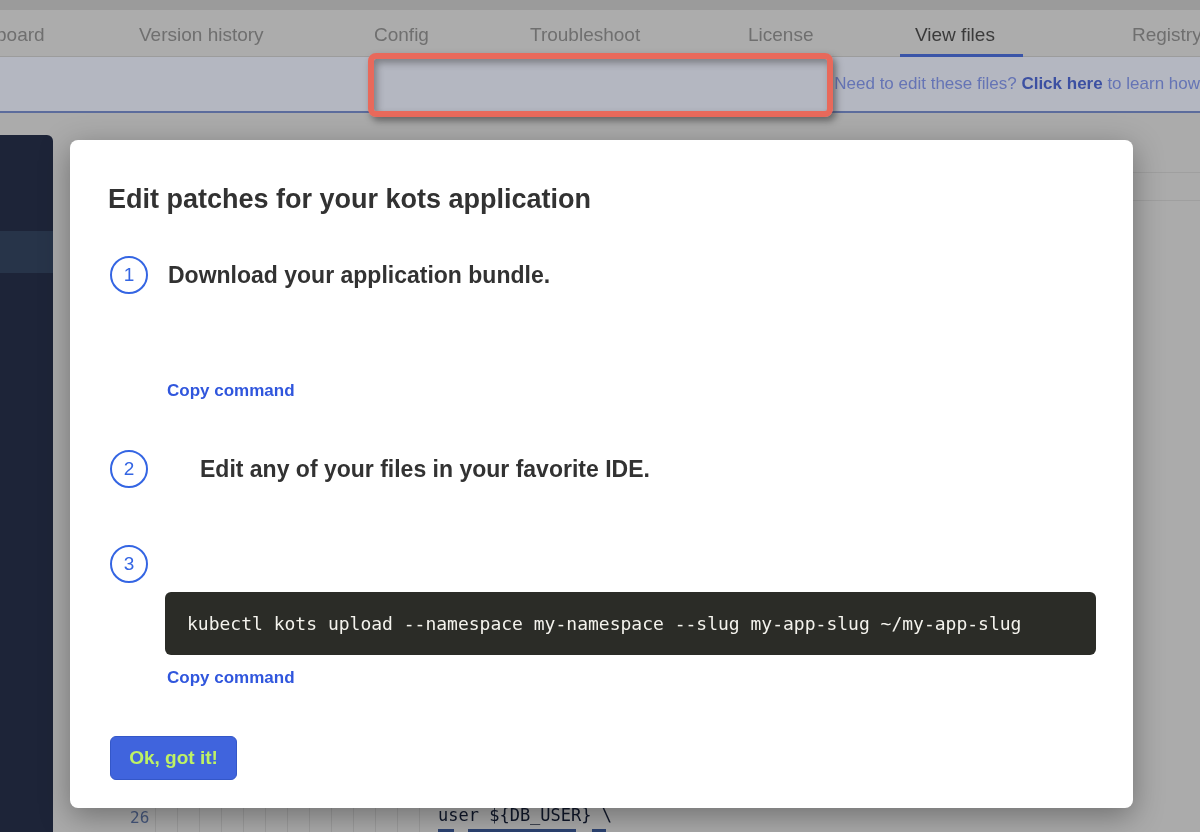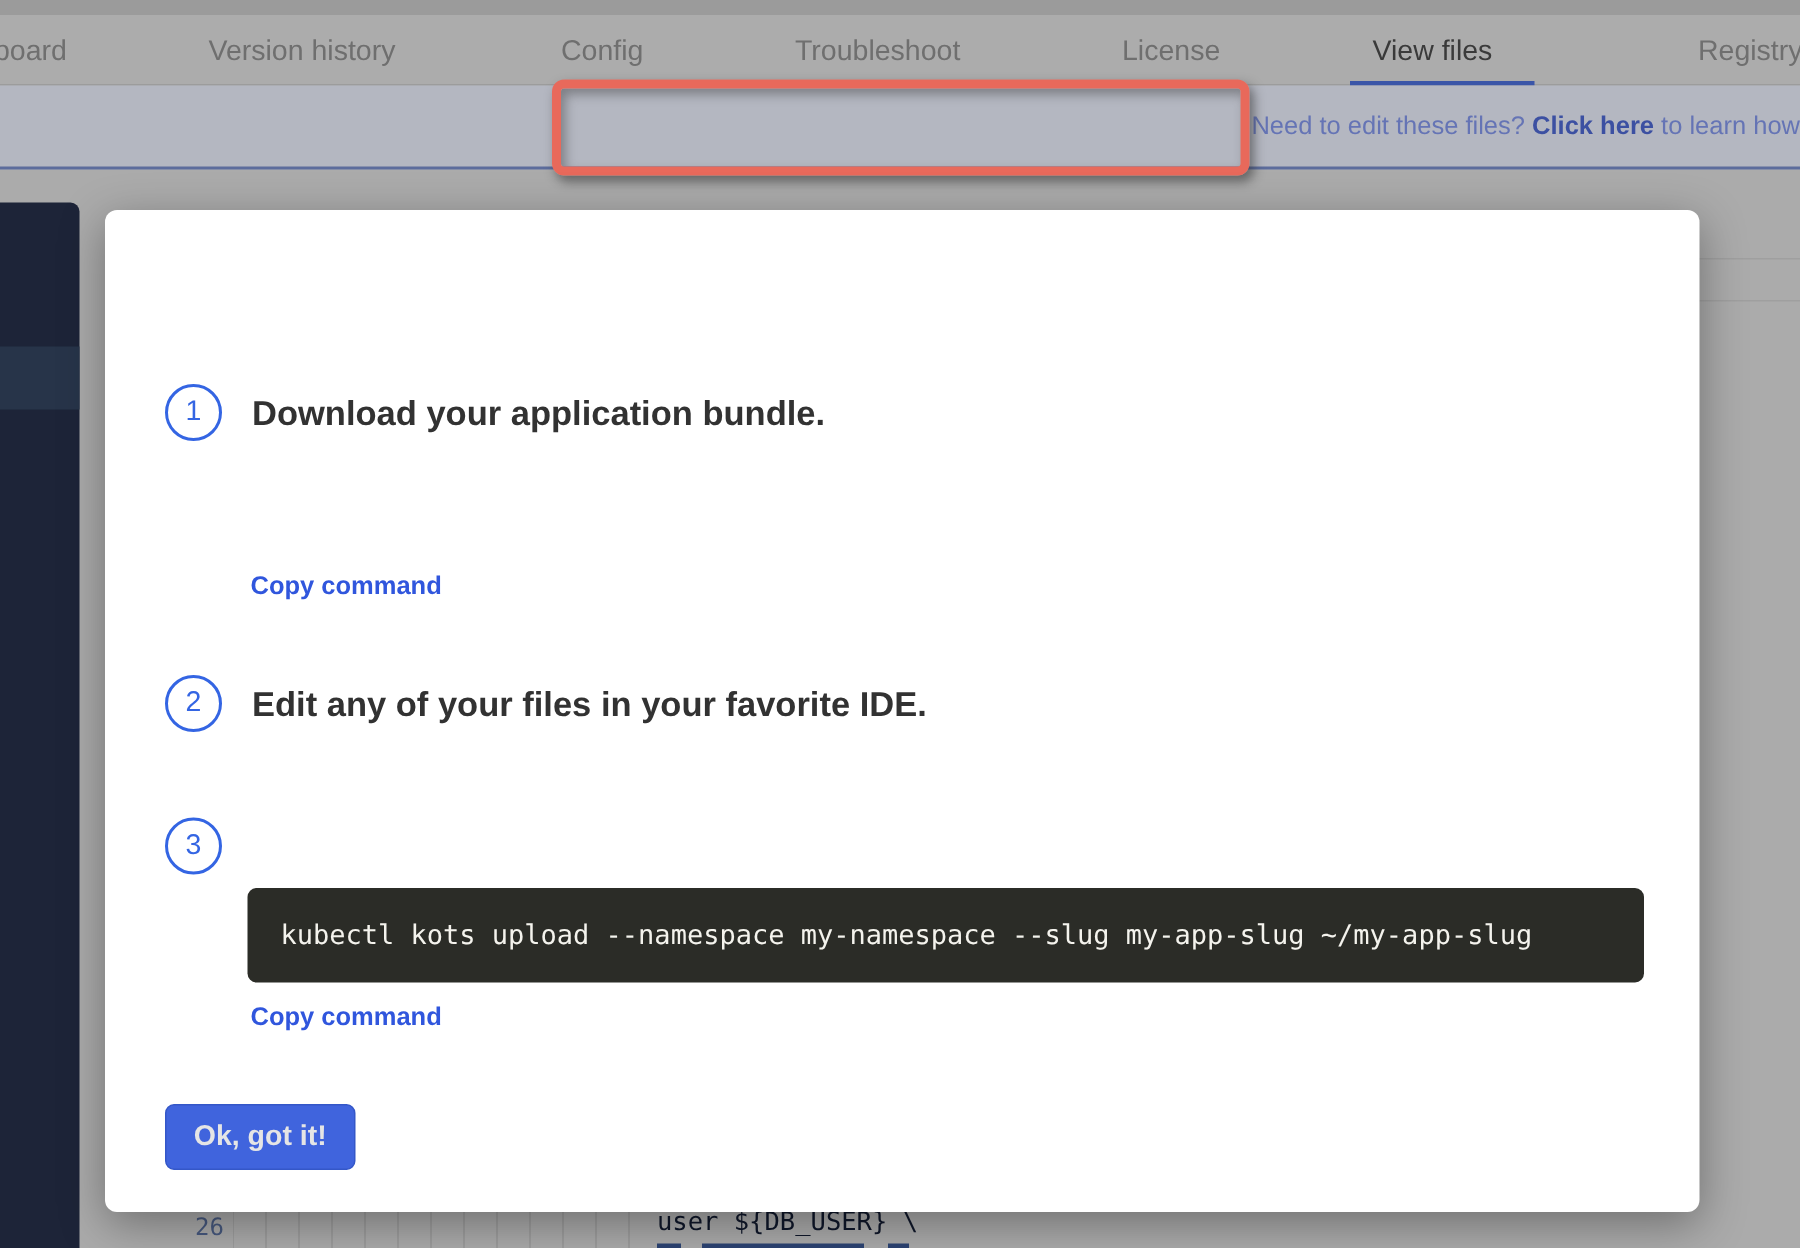--- a/index.html
+++ b/index.html
@@ -102,6 +102,7 @@
   <div class="highlight-box"></div>
 
   <div class="modal">
+    <div class="modal-title">Edit patches for your kots application</div>
 
     <div class="step-circle c1">1</div>
     <div class="step-title t1">Download your application bundle.</div>

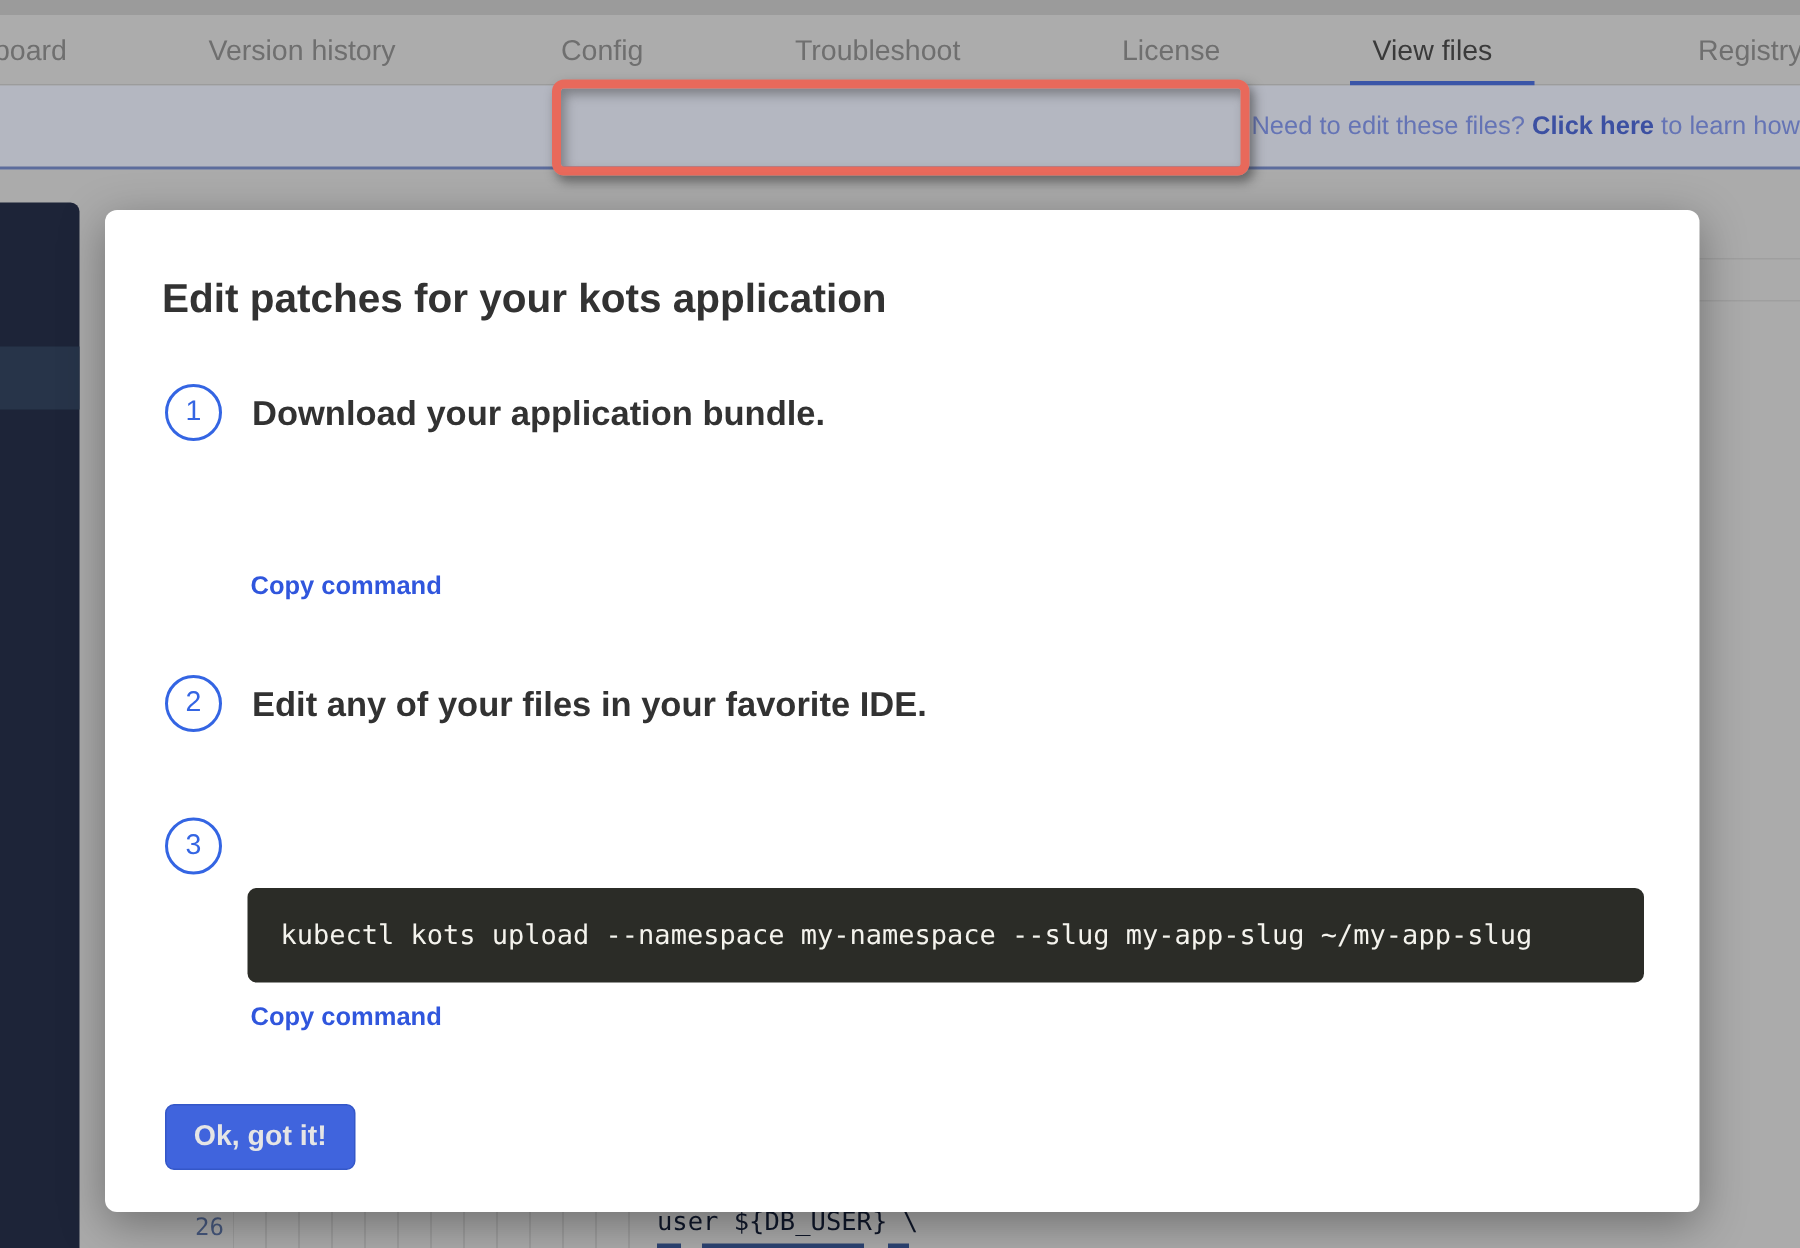--- a/index.html
+++ b/index.html
@@ -58,7 +58,7 @@
 
   .c1 { top:116px; left:40px; }  .t1 { top:122px; }
   .b1 { top:165px; }             .l1 { top:241px; }
-  .c2 { top:310px; left:40px; }  .t2 { top:316px; }
+  .c2 { top:310px; left:40px; }  .t2 { top:316px;margin-left:32px; }
   .c3 { top:405px; left:40px; }  .t3 { top:411px; }
   .b2 { top:452px; }             .l2 { top:528px; }
 </style>

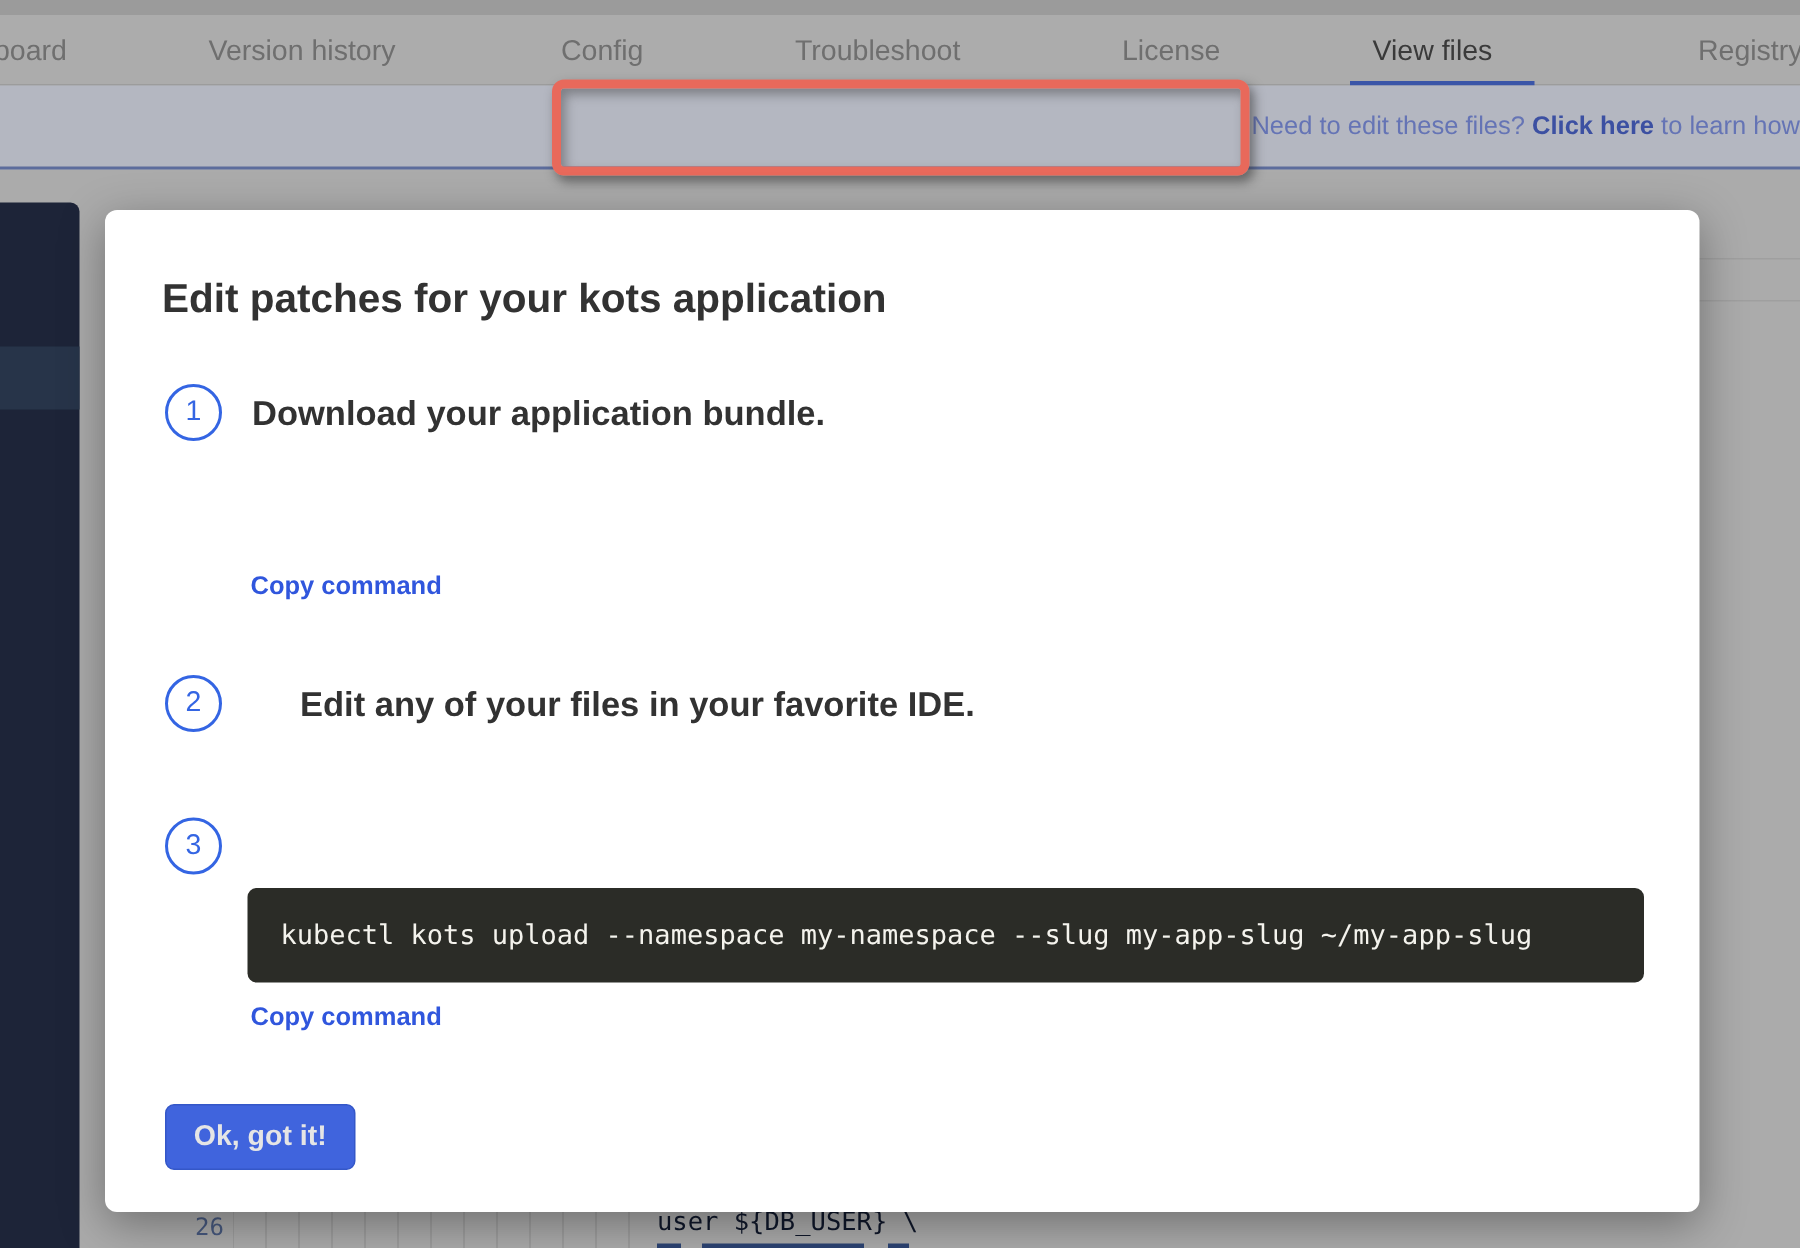--- a/index.html
+++ b/index.html
@@ -53,7 +53,7 @@
                 line-height:63px; padding-left:22px; white-space:pre; overflow:hidden; }
   .copy-link { position:absolute; left:97px; font-size:17px; font-weight:700; color:#3056dd; cursor:pointer; }
   .ok-button { position:absolute; left:40px; top:596px; width:127px; height:44px; background:#4064dd;
-               border:1px solid #3457c8; border-radius:6px; color:#e5e5e5; font-size:19px; font-weight:700;
+               border:1px solid #3457c8; border-radius:6px; color:#bef264; font-size:19px; font-weight:700;
                font-family:"Liberation Sans", sans-serif; cursor:pointer; }
 
   .c1 { top:116px; left:40px; }  .t1 { top:122px; }

